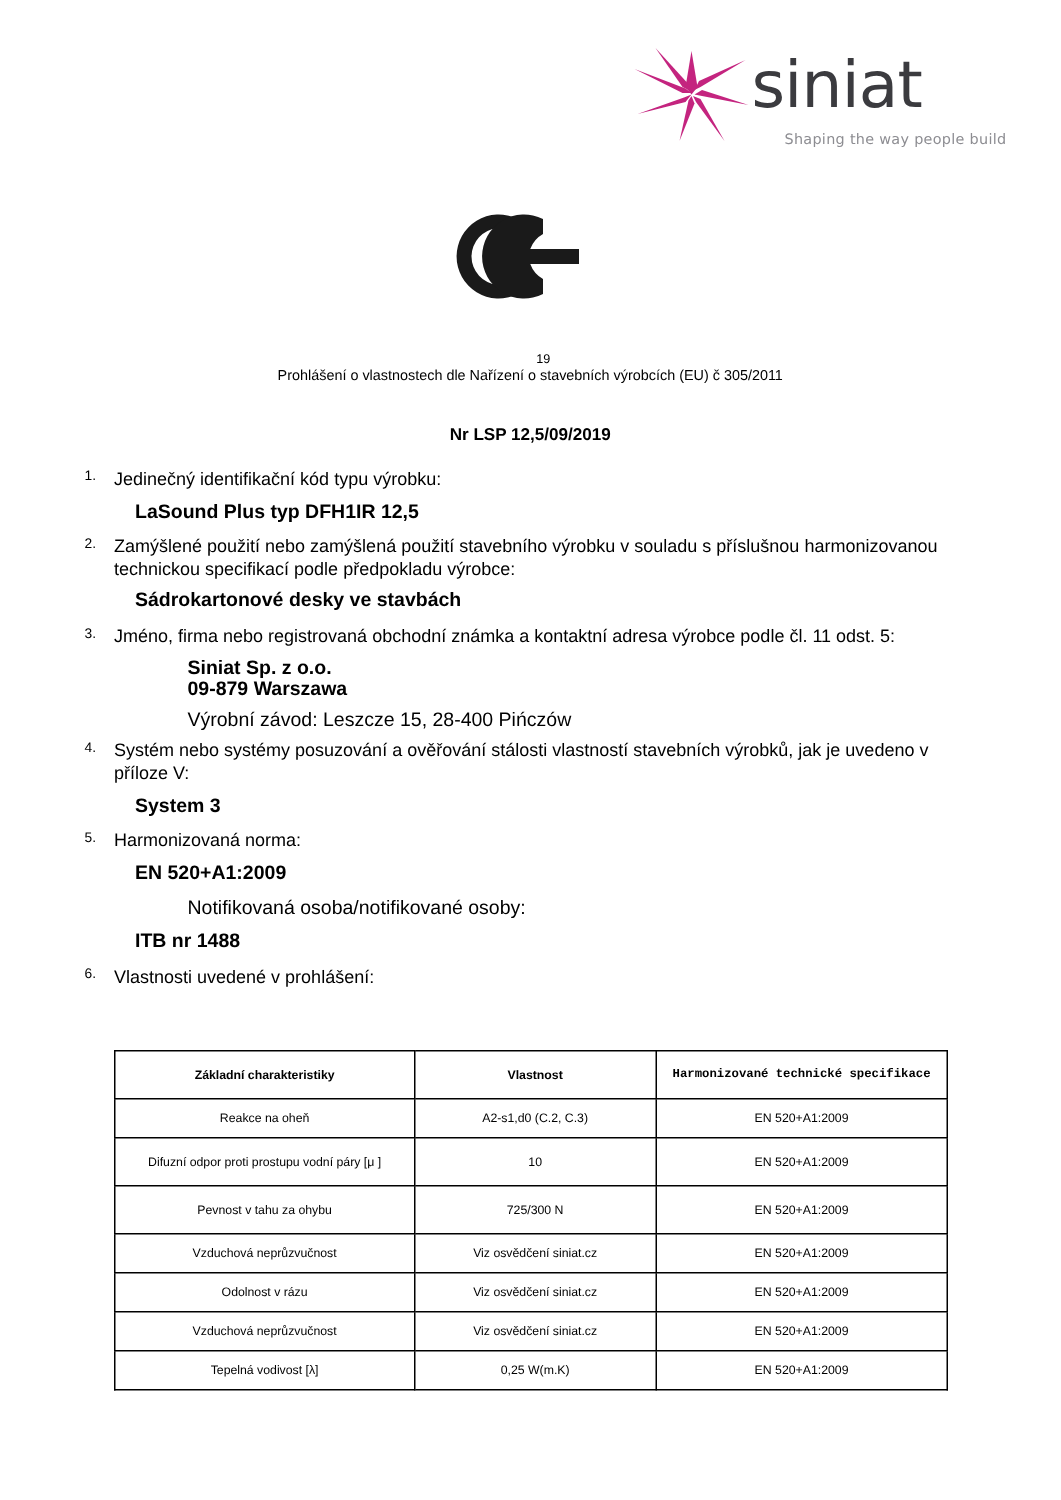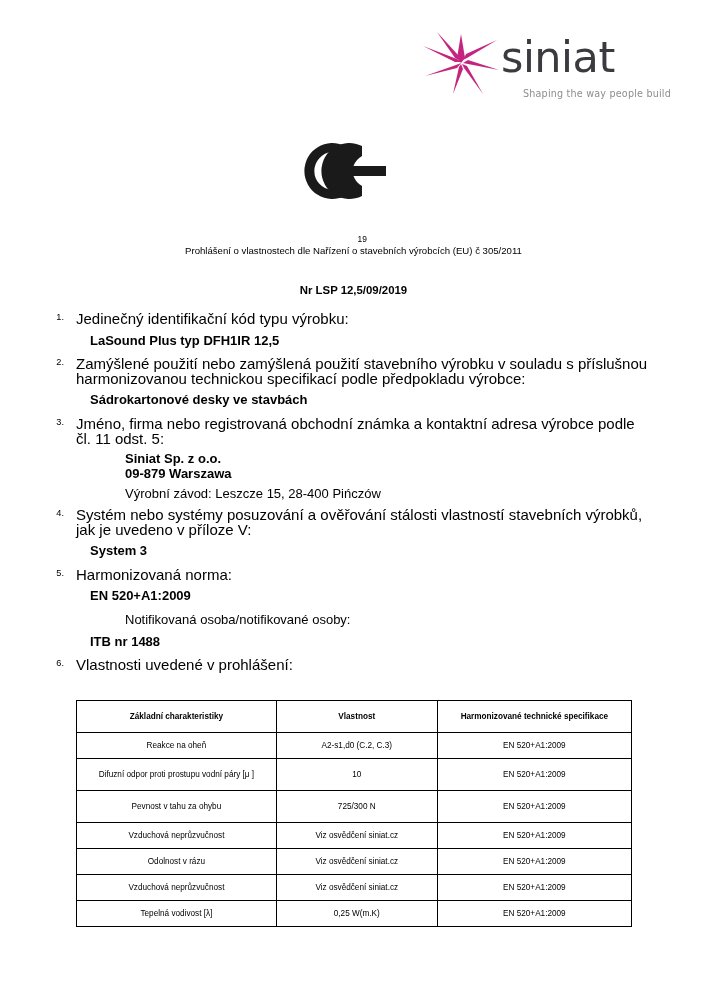--- a/index.html
+++ b/index.html
@@ -125,7 +125,7 @@
     font-size: 9.2px;
   }
   .clause .text {
-    font-size: 15px;
+    font-size: 12px;
     line-height: 14.6px;
   }
   .sub {

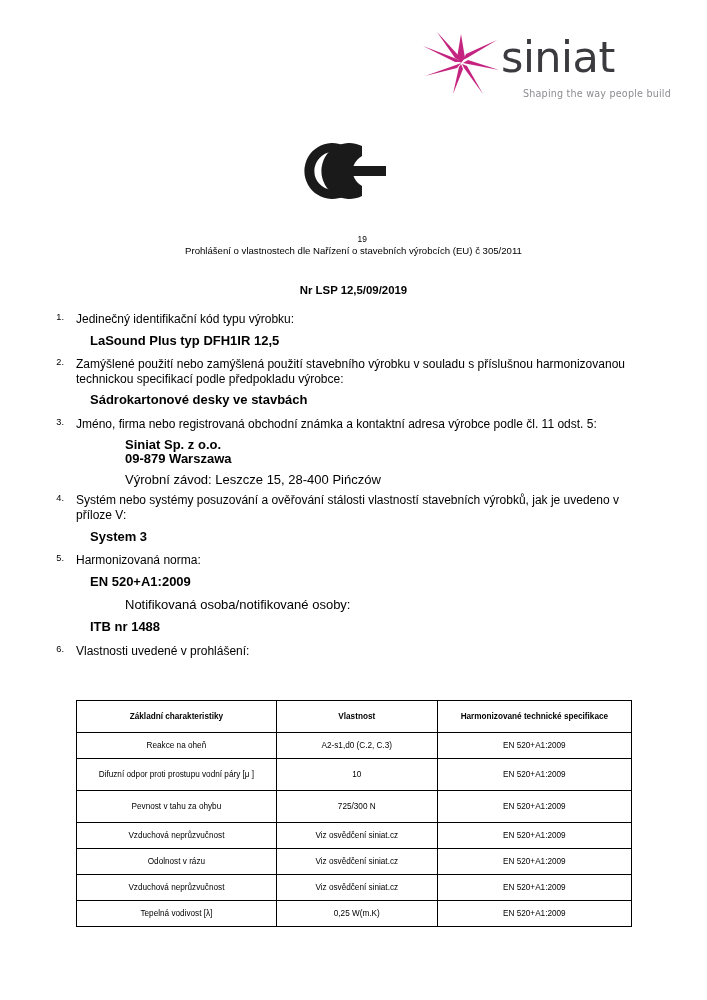--- a/index.html
+++ b/index.html
@@ -171,7 +171,7 @@
   table.props th.tall { height: 32px; }
   .col1 { width: 36%; }
   .col2 { width: 29%; }
-  .col3 { width: 35%; }
+  .col3 { width: 35%; font-family: Liberation Mono, monospace; }
 </style>
 </head>
 <body>

